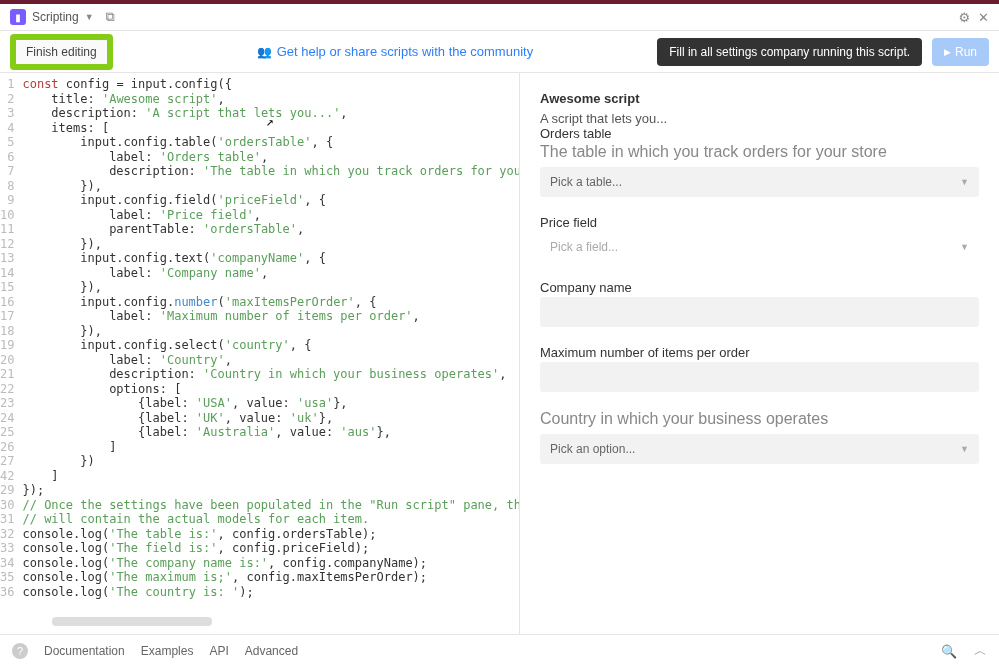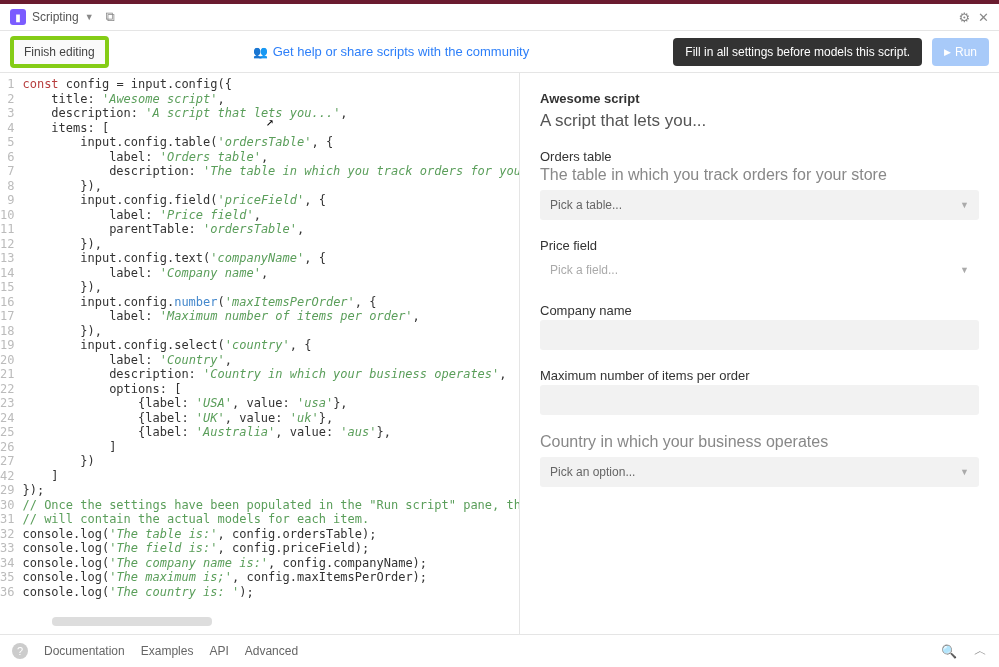--- a/index.html
+++ b/index.html
@@ -64,7 +64,7 @@
     gap: 10px;
   }
   .btn {
-    border: 4px solid #84cc16;
+    border: 6px solid #84cc16;
     background: #fafafa;
     color: #444;
     padding: 5px 10px;

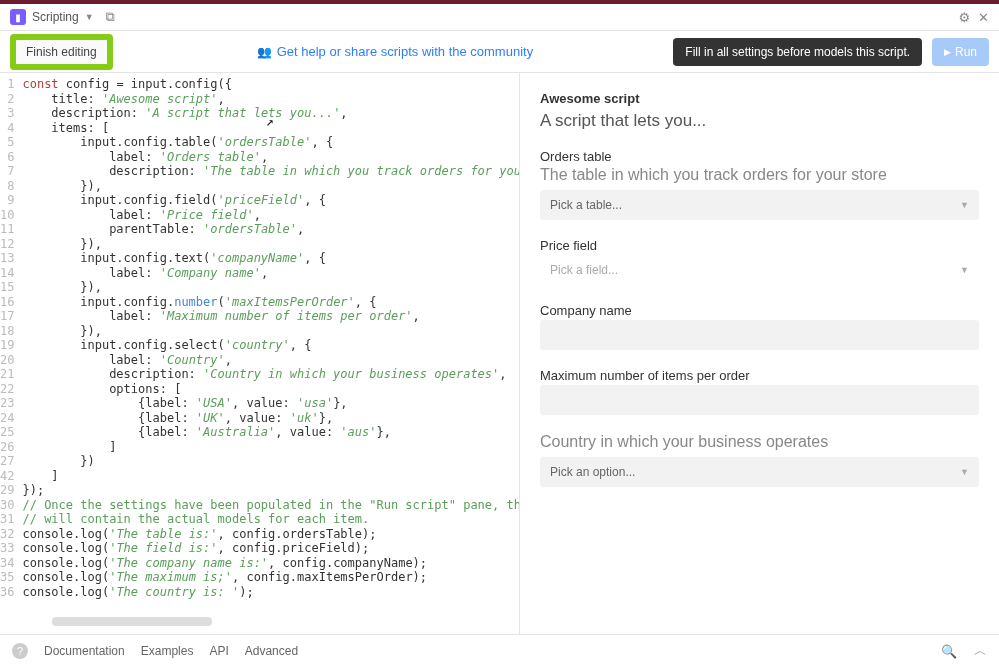--- a/index.html
+++ b/index.html
@@ -273,7 +273,7 @@
     <span class="ppl">👥</span>
     <span>Get help or share scripts with the community</span>
   </button>
-  <div class="toast">Fill in all settings before models this script.</div>
+  <div class="toast">Fill in all settings company running this script.</div>
   <button class="btn-run">
     <span class="tri">▶</span>
     <span>Run</span>

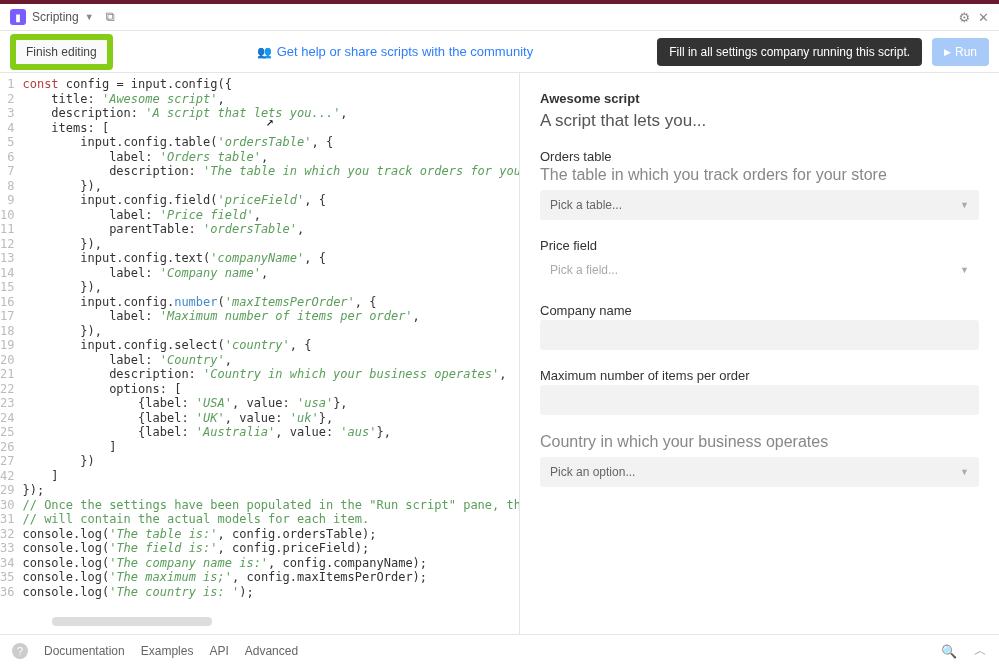--- a/index.html
+++ b/index.html
@@ -139,7 +139,7 @@
   }
   .code div { height: 14.5px; }
   .kw { color: #b73e3e; }
-  .str { color: #5a9e5a; font-style: italic; }
+  .str { color: #5a9e5a; }
   .cmt { color: #5a9e5a; }
   .num { color: #4488cc; margin-top: 20px; }
   .pln { color: #333; }

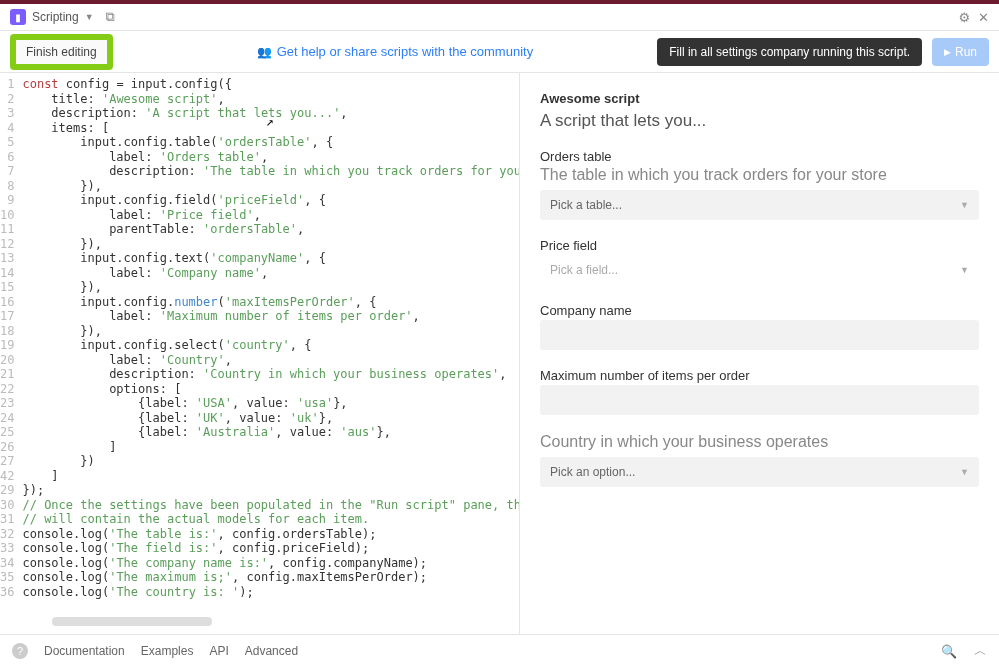--- a/index.html
+++ b/index.html
@@ -165,9 +165,8 @@
     margin-bottom: 5px;
   }
   .side-pane .desc {
-    font-size: 17px;
+    font-size: 13px;
     color: #555;
-    margin-bottom: 18px;
   }
   .field-block { margin-bottom: 18px; }
   .field-label {

